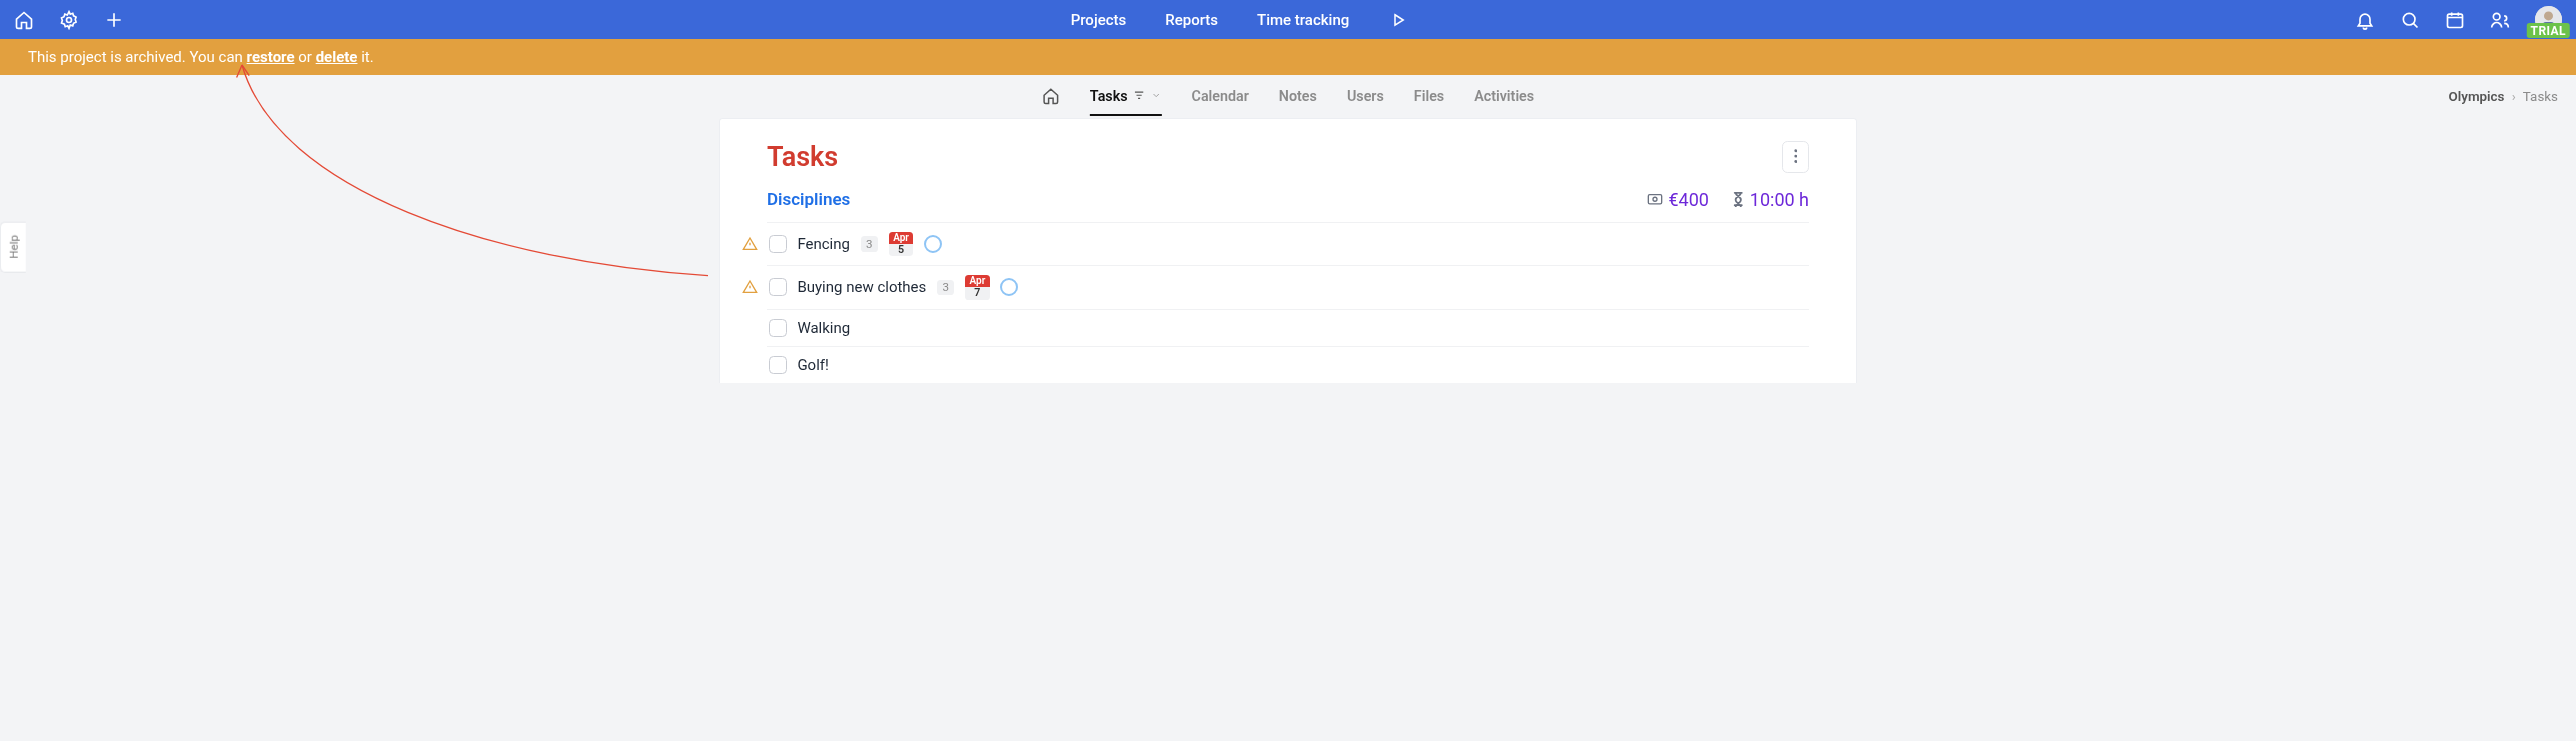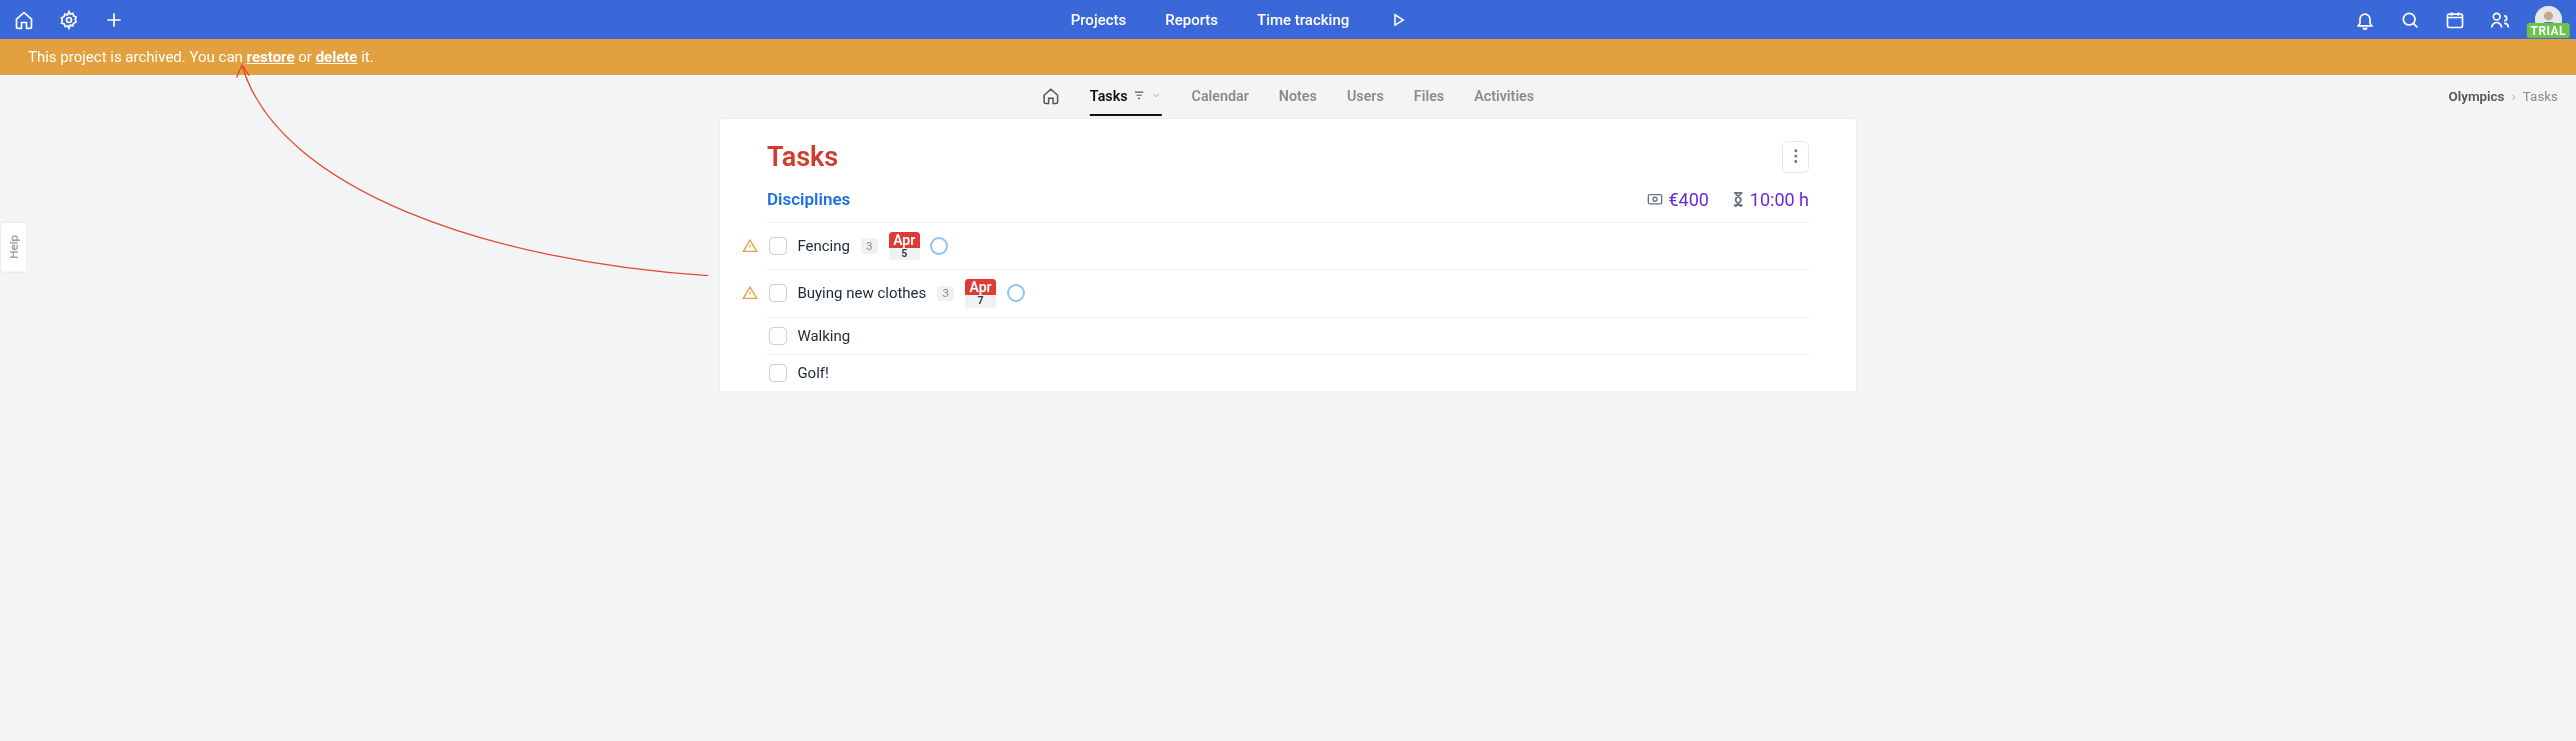--- a/index.html
+++ b/index.html
@@ -45,7 +45,7 @@
     .task-name { }
     .sub-count { background: #f0f1f3; color: #8b8b8b; font-size: 11.6px; border-radius: 3.6px; padding: 0.9px 5.4px; }
     .date-badge { background: #f0f1f3; border-radius: 3.6px; overflow: hidden; display: inline-flex; flex-direction: column; align-items: center; line-height: 1; }
-    .date-badge .m { background: #dd3b33; color: #fff; font-size: 14px; padding: 0.9px 4.5px; font-weight: 600; text-align: right; }
+    .date-badge .m { background: #dd3b33; color: #fff; font-size: 10px; padding: 0.9px 4.5px; font-weight: 600; text-align: right; }
     .date-badge .d { font-size: 10.7px; padding: 0.9px 4.5px; color: #333; font-weight: 600; }
     .assignee { width: 18px; height: 18px; border: 2.7px solid #8ec4f5; border-radius: 50%; background: #fff; flex-shrink: 0; }
     .main-wrap { position: relative; }

